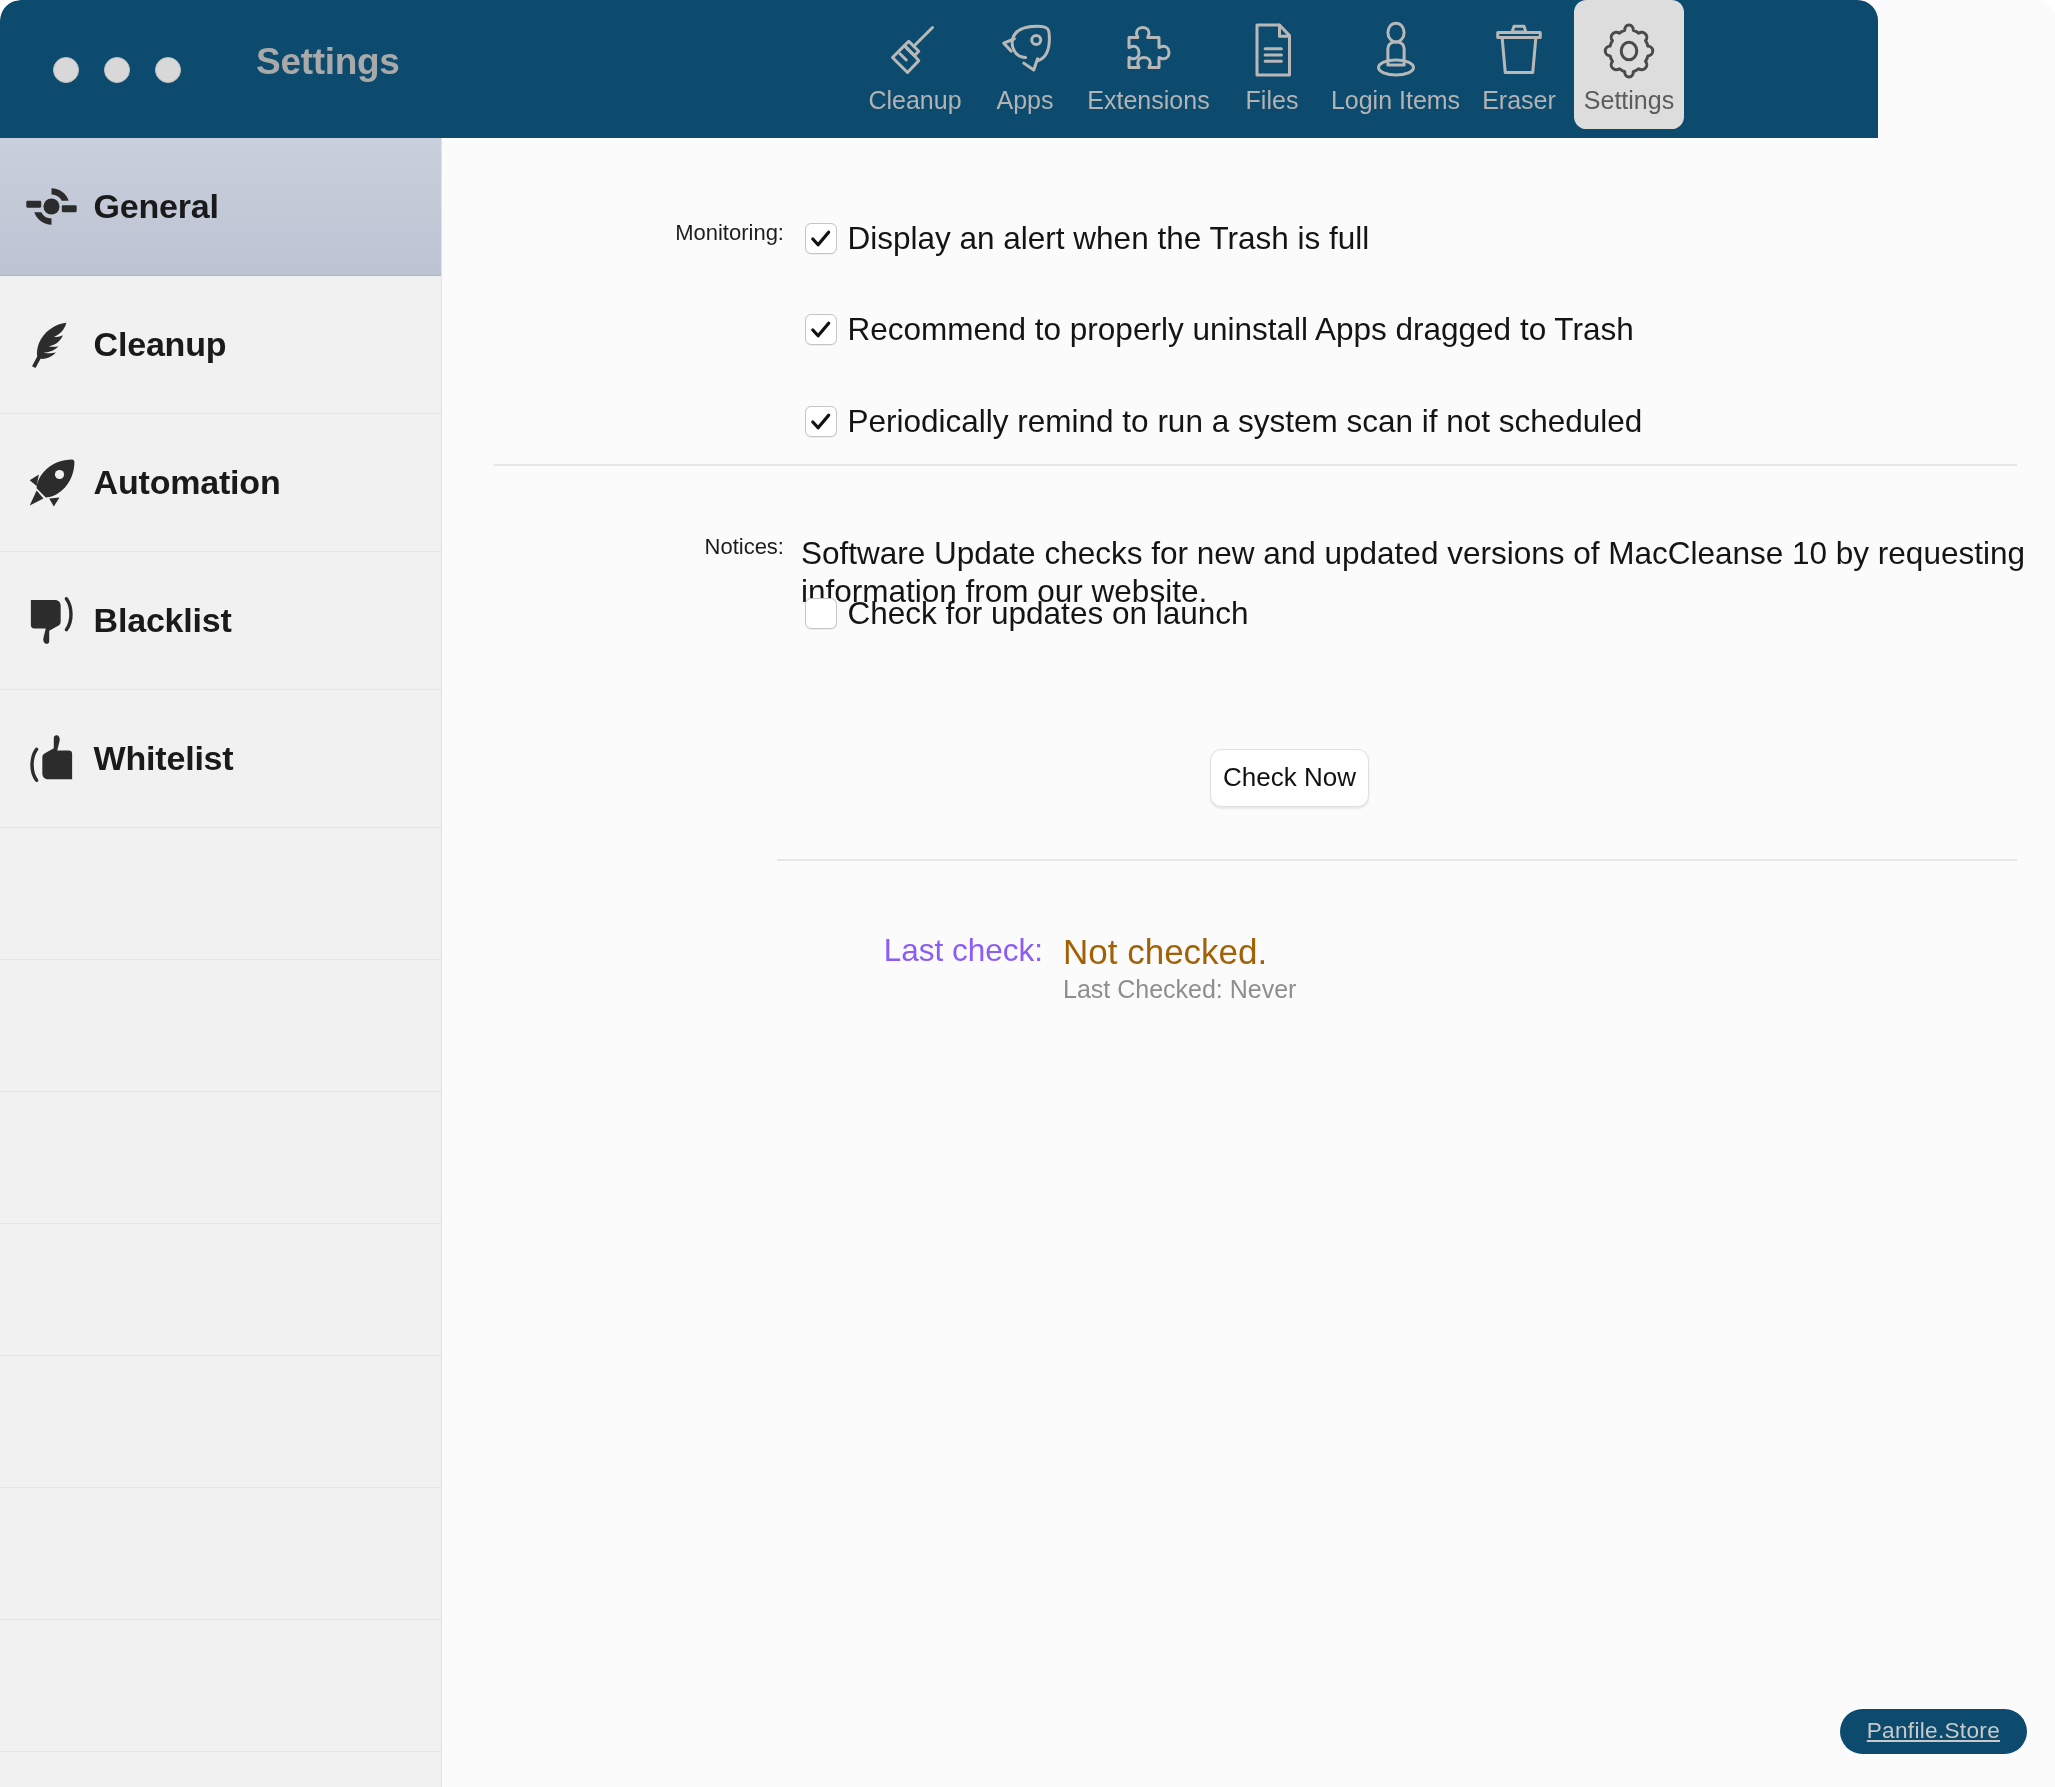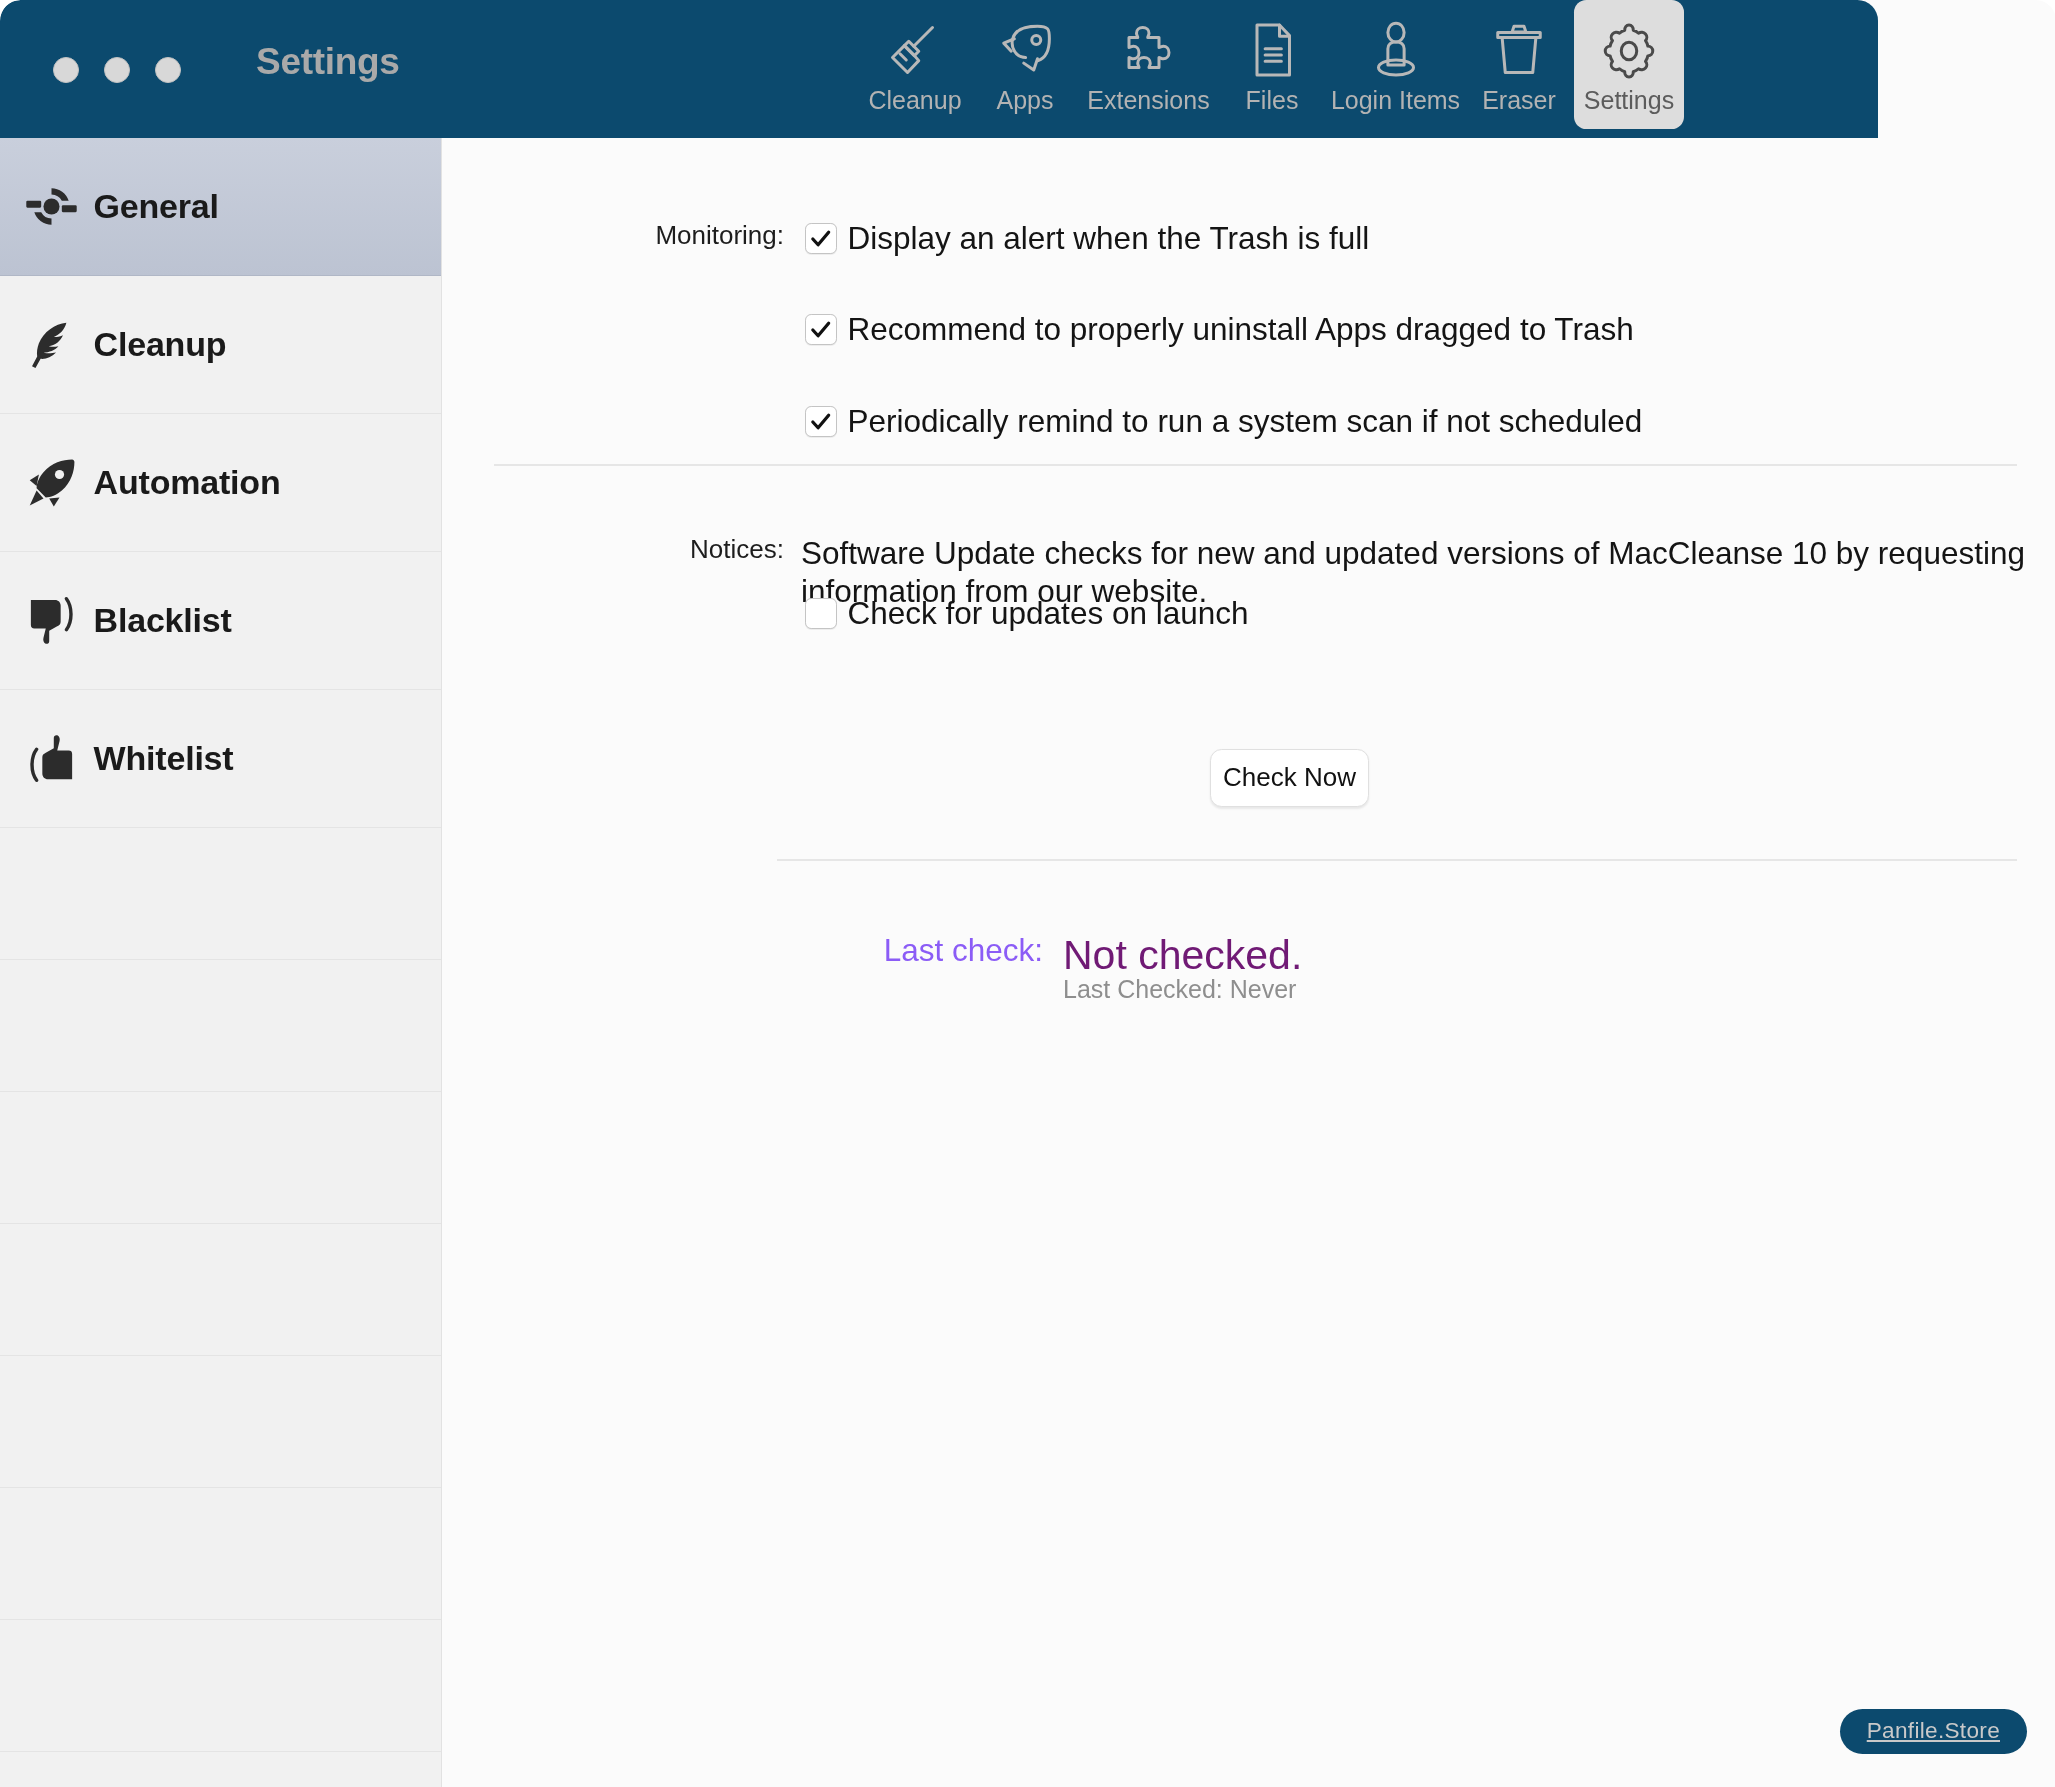--- a/index.html
+++ b/index.html
@@ -91,7 +91,7 @@
   .row { position: absolute; display: flex; align-items: flex-start; }
 
   .field-label {
-    font-size: 26px; color: #1d1d1d; text-align: right;
+    font-size: 22px; color: #1d1d1d; text-align: right;
     white-space: nowrap;
   }
 

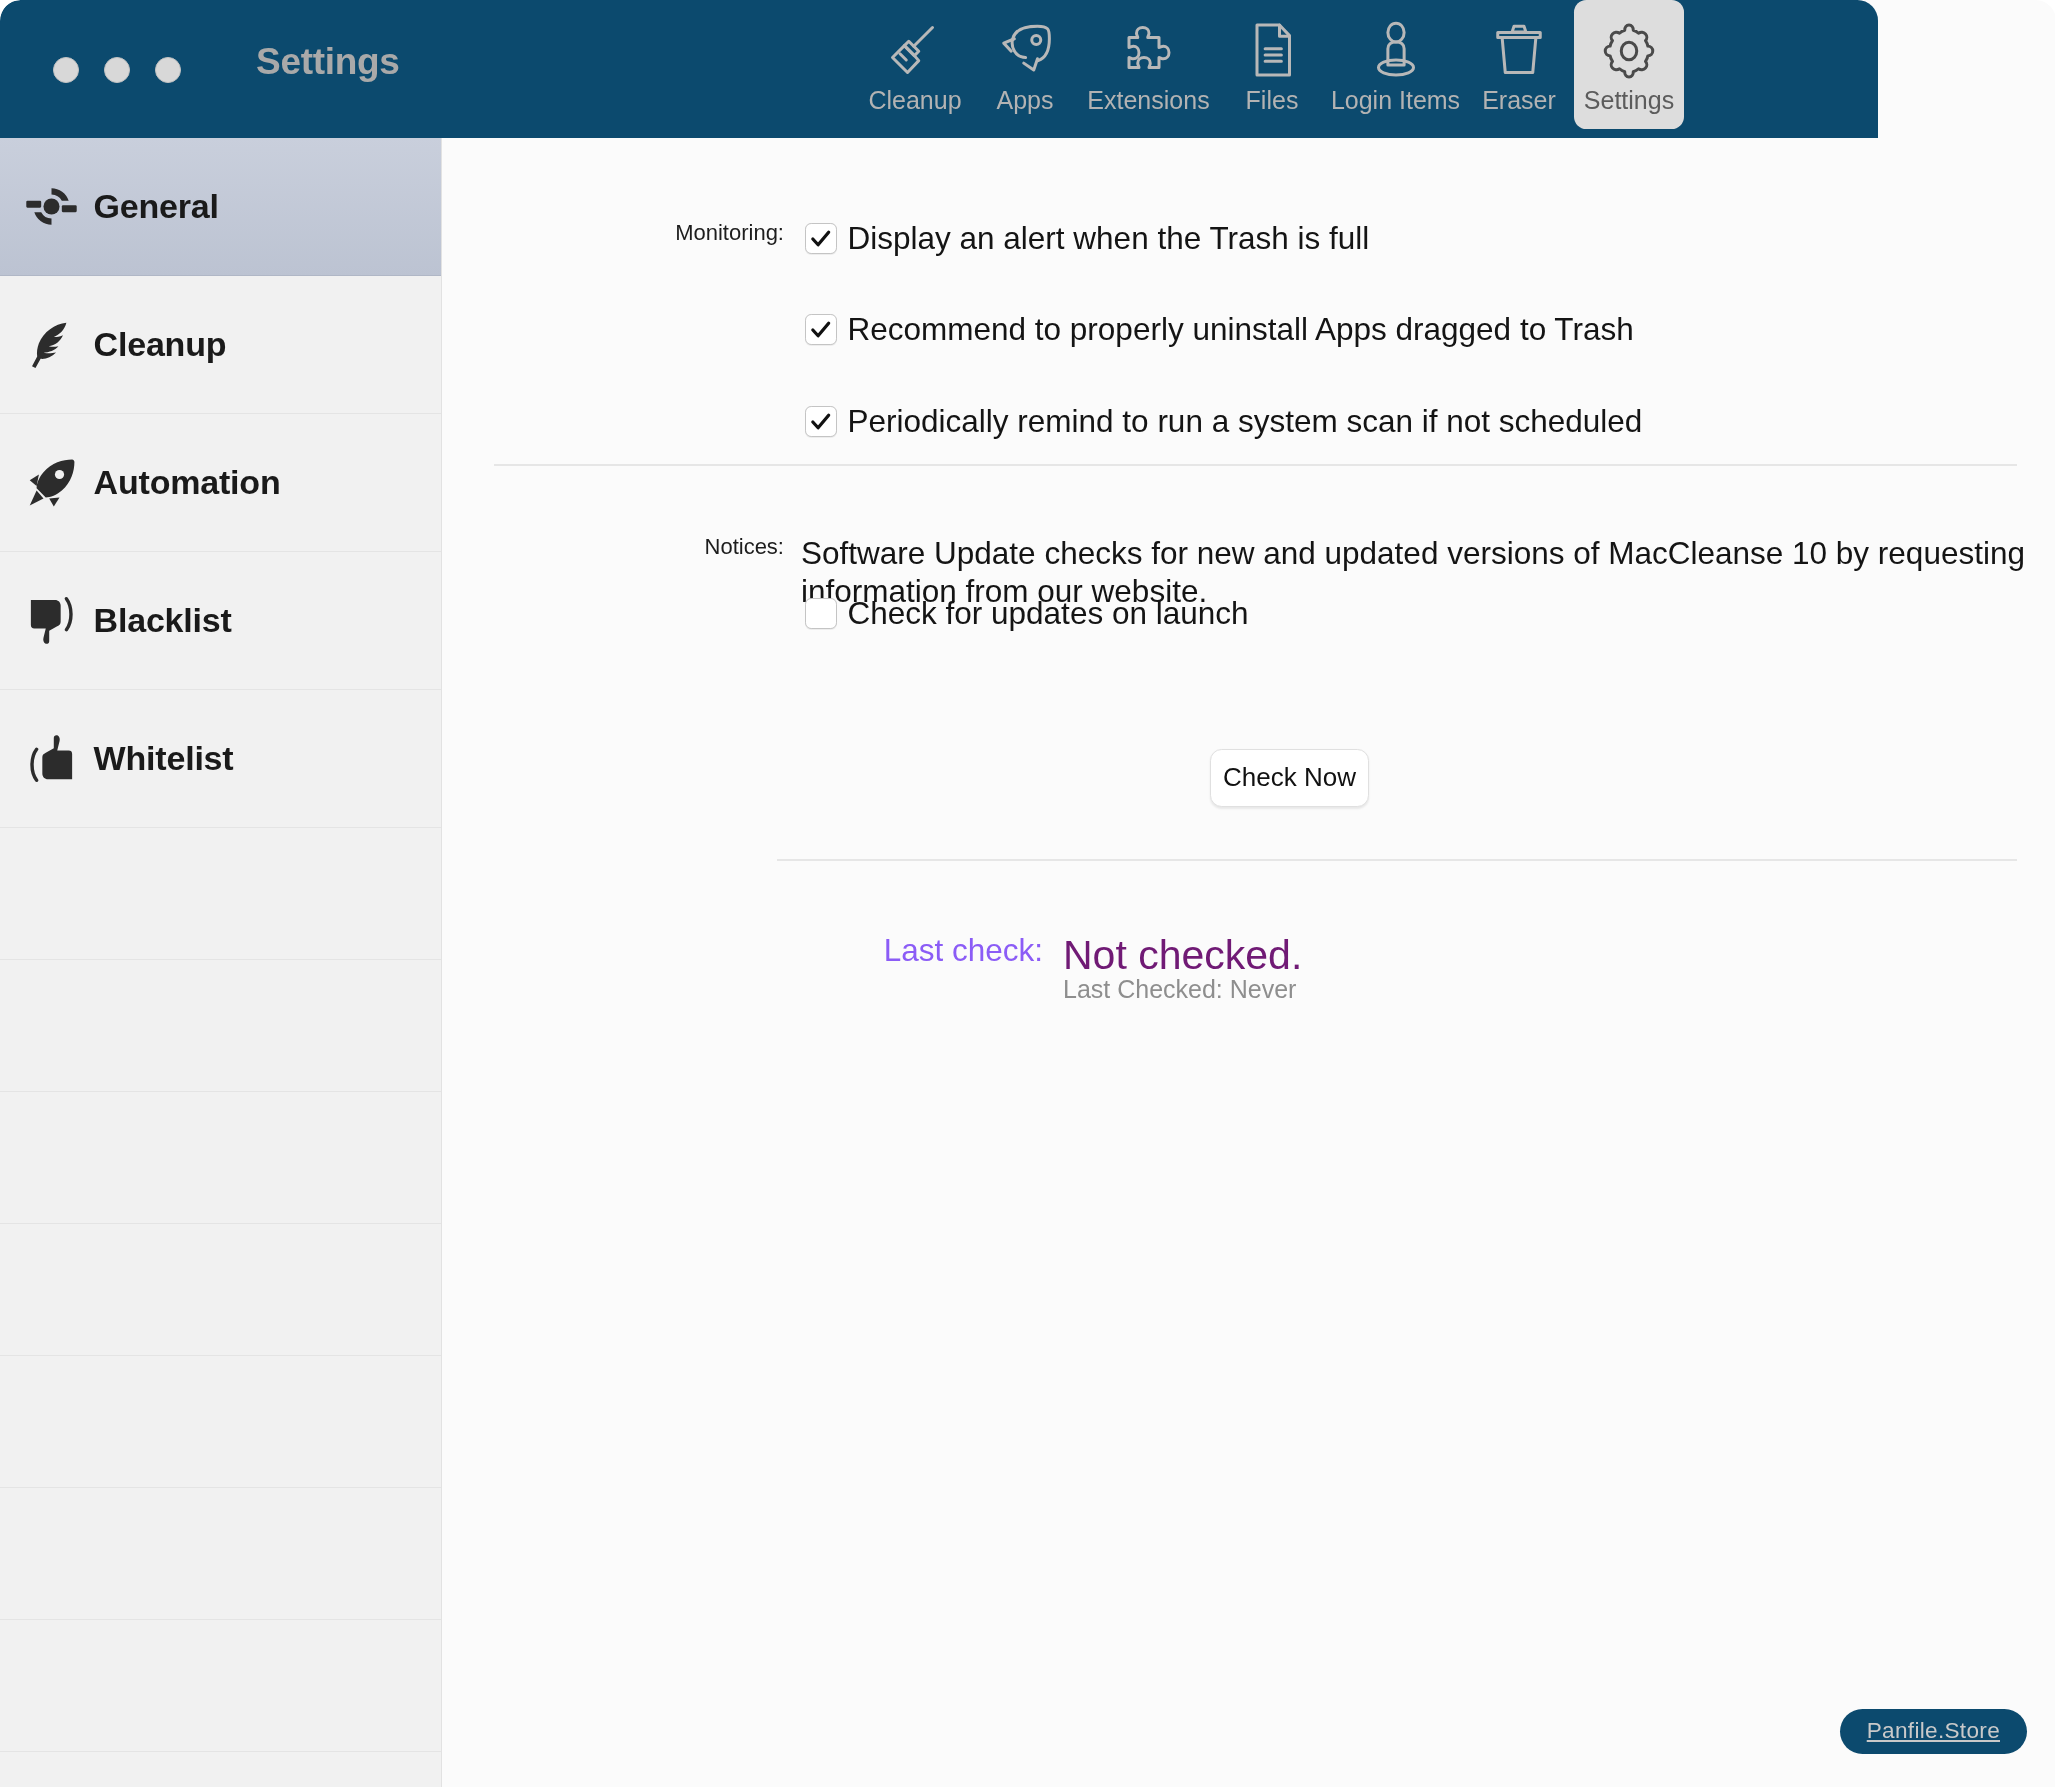--- a/index.html
+++ b/index.html
@@ -127,7 +127,7 @@
   }
 
   .last-check-label { font-size: 31.5px; color: #8b5cf6; white-space: nowrap; }
-  .last-check-value { font-size: 41px; color: #701a75; white-space: nowrap; }
+  .last-check-value { font-size: 35px; color: #a16207; white-space: nowrap; }
   .last-check-sub { font-size: 25px; color: #8e8e8e; white-space: nowrap; }
 
   .watermark {

